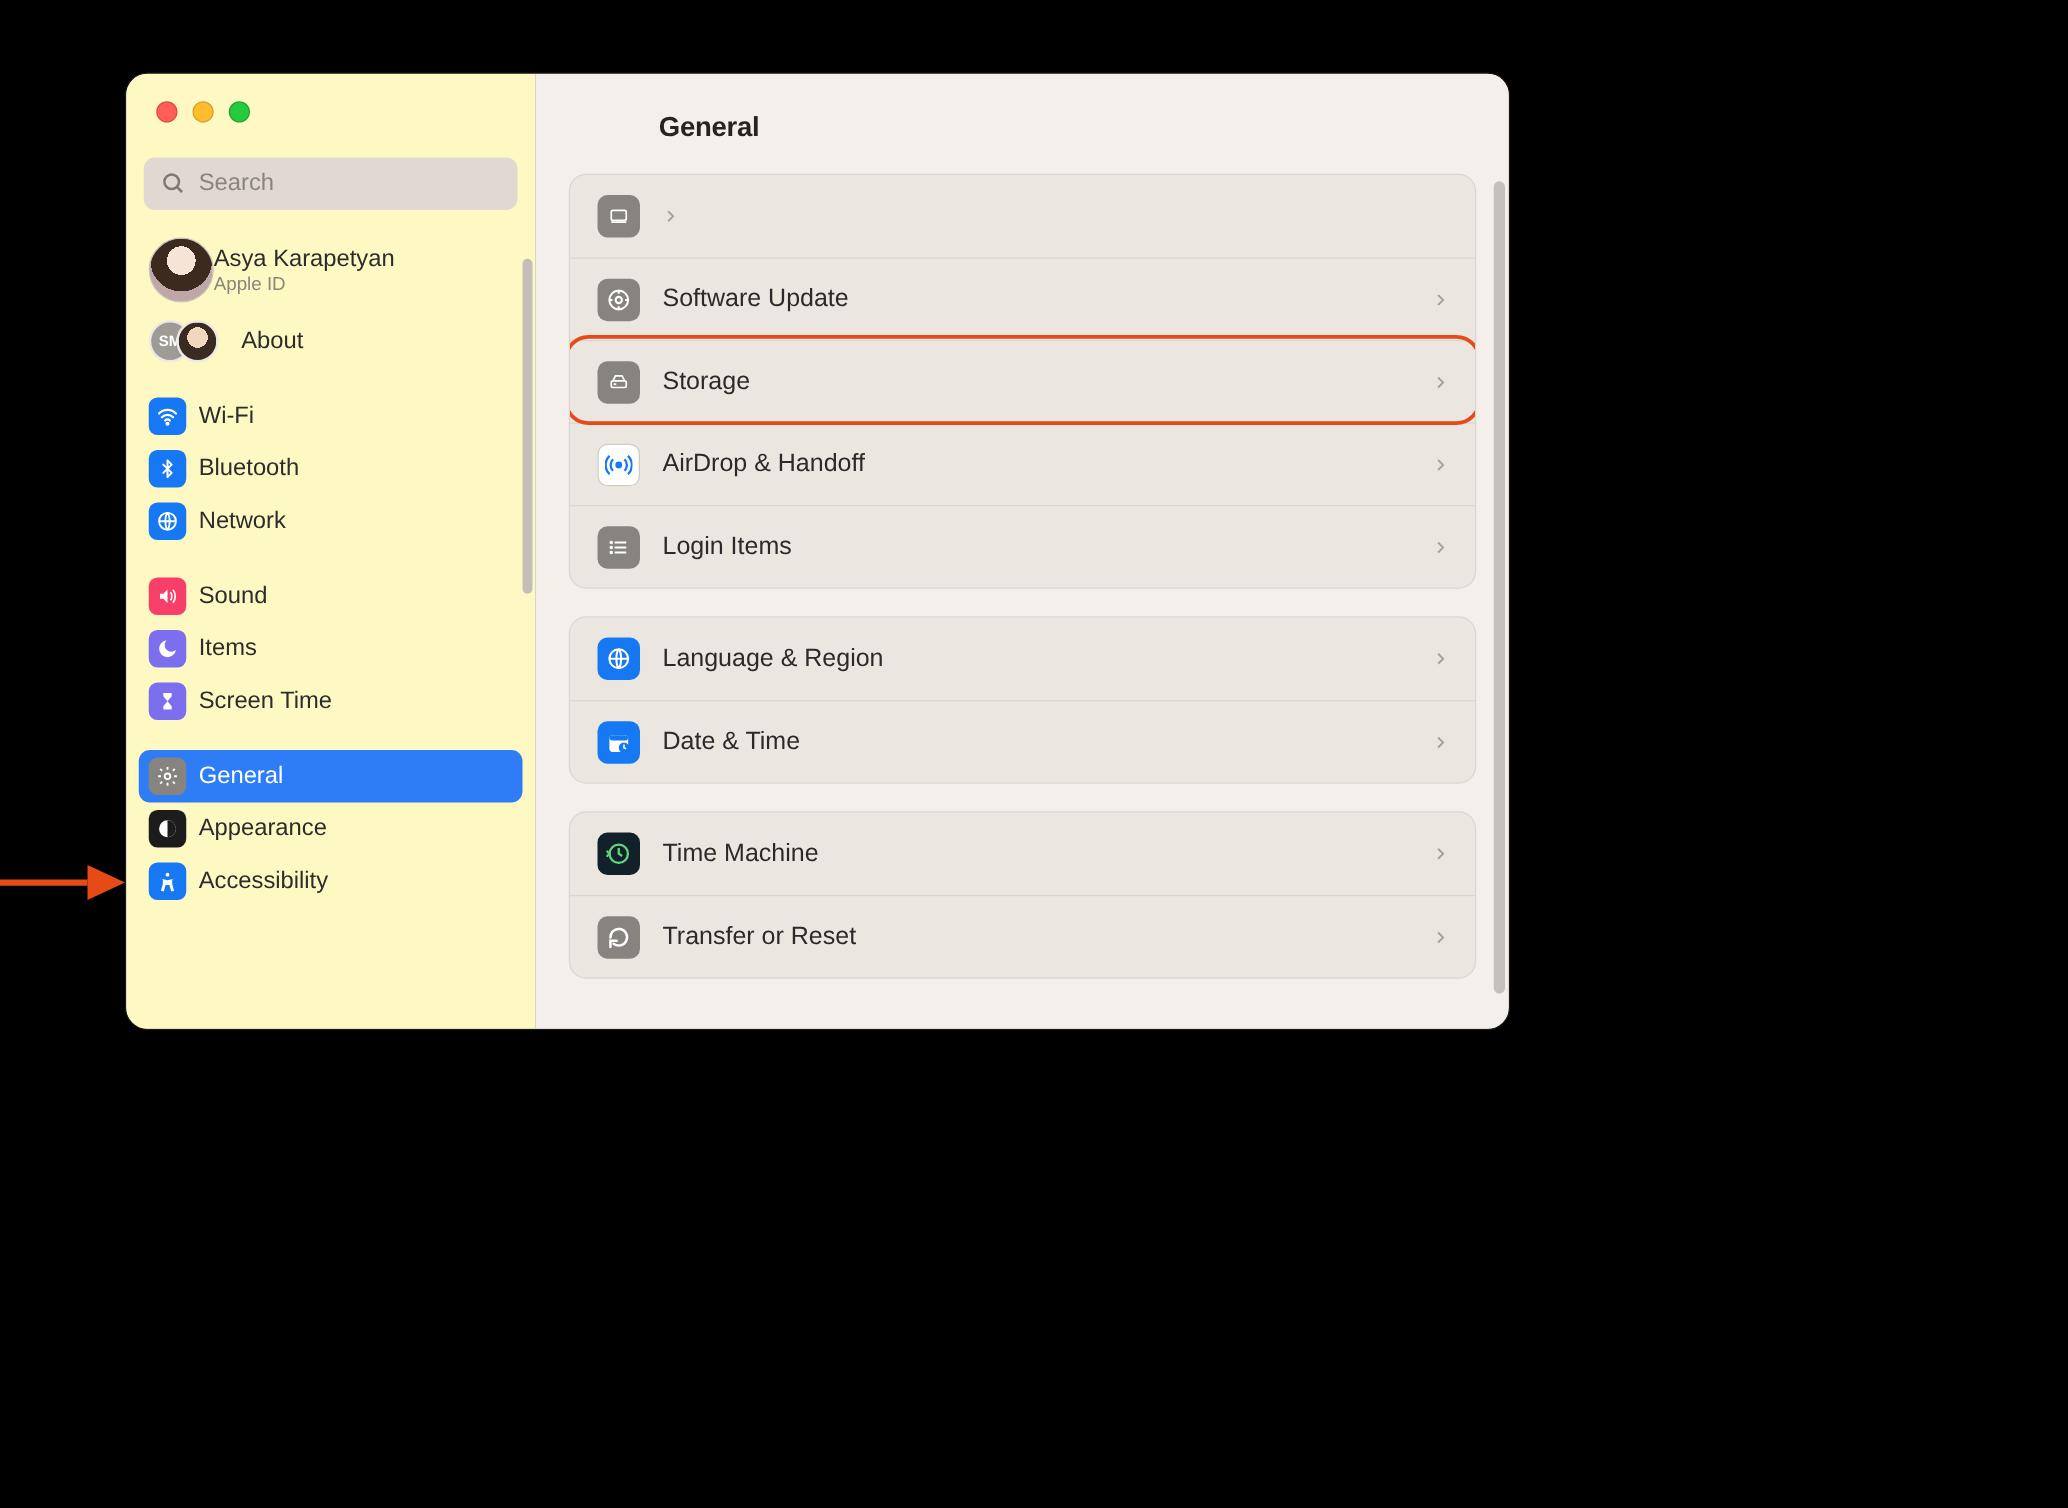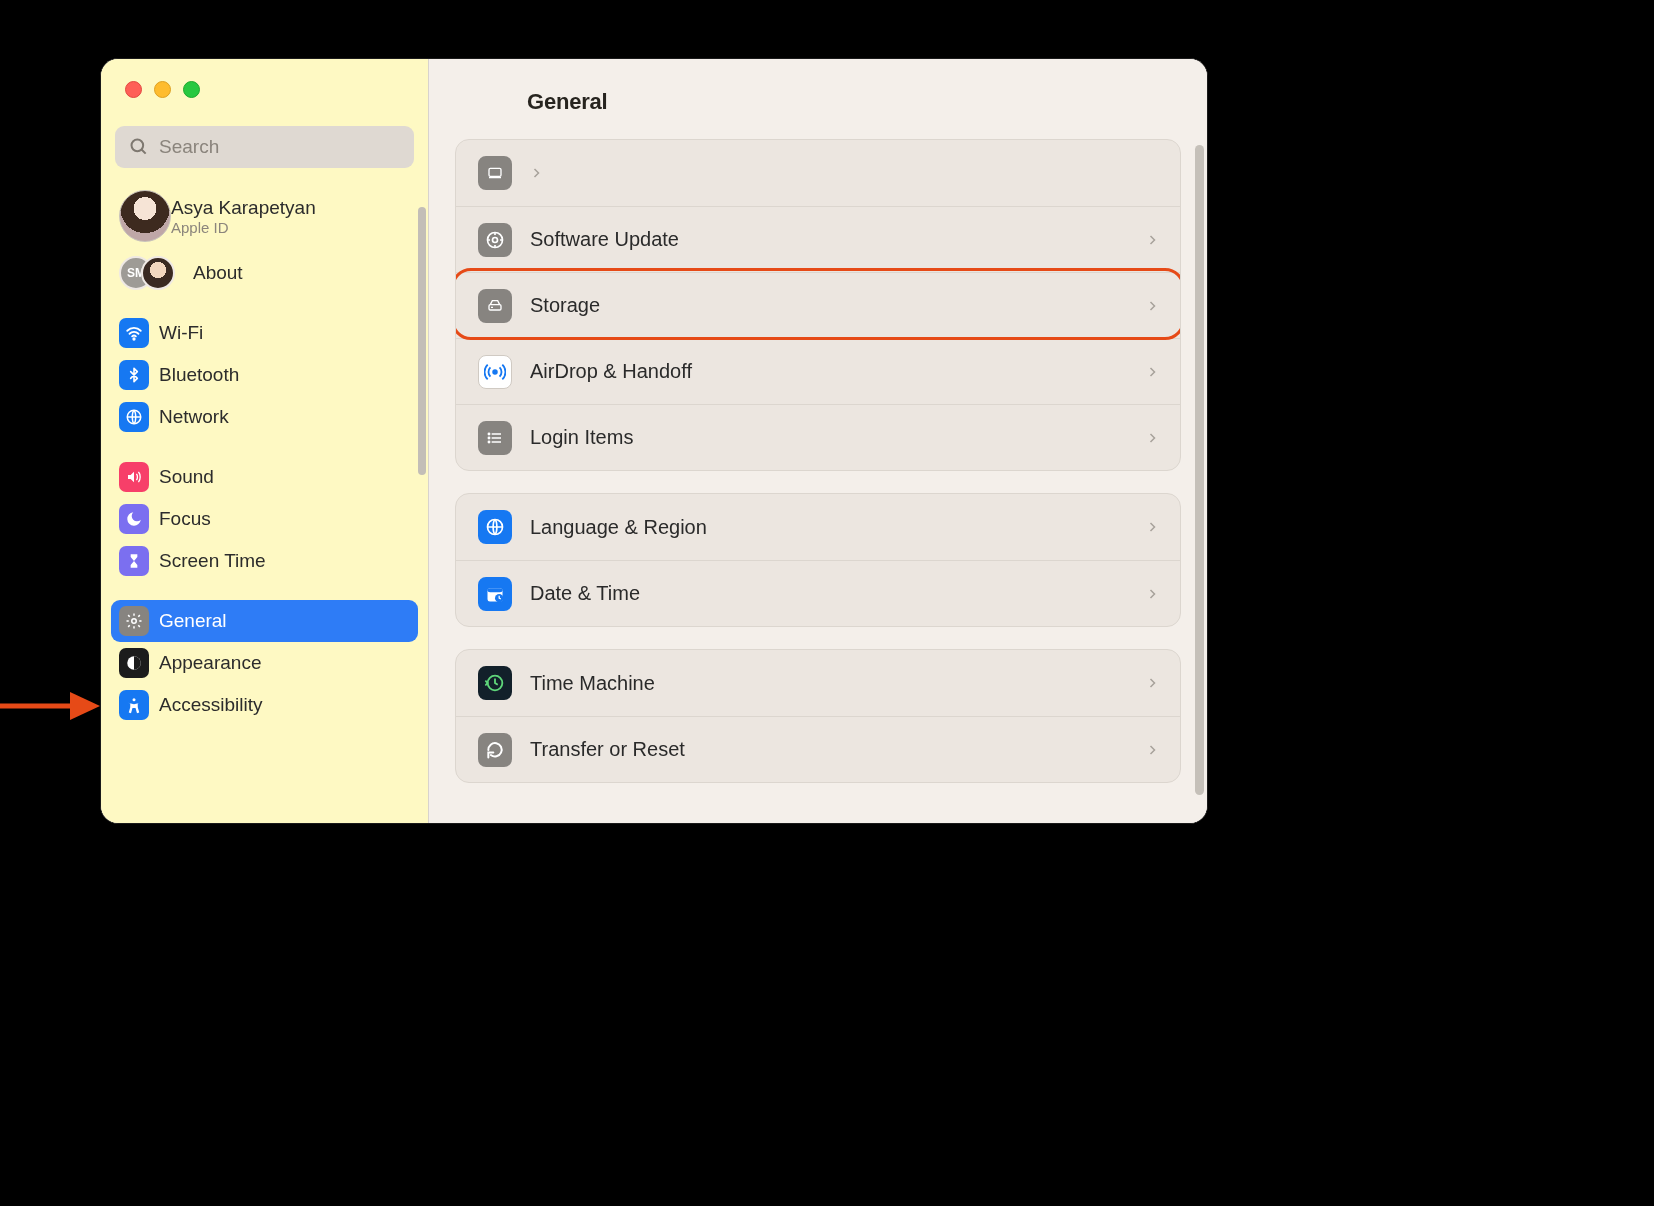--- a/index.html
+++ b/index.html
@@ -276,7 +276,7 @@
               <path d="M21 13A9 9 0 1 1 11 3a7 7 0 0 0 10 10z"></path>
             </svg>
         </div>
-        <span>Focus</span>
+        <span>Items</span>
       </div>
 
       <div class="side-item">

